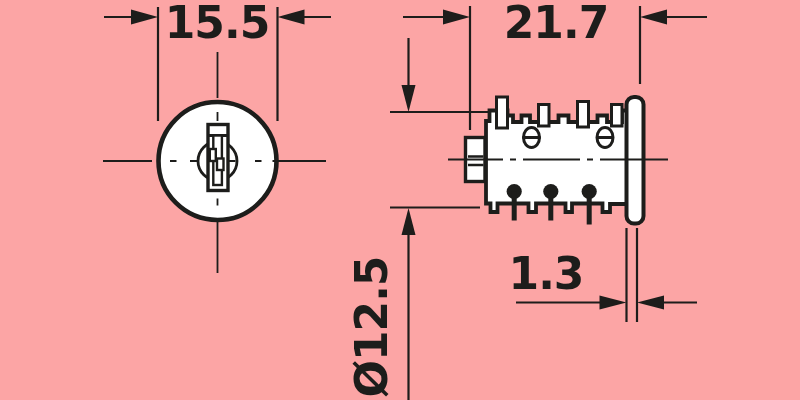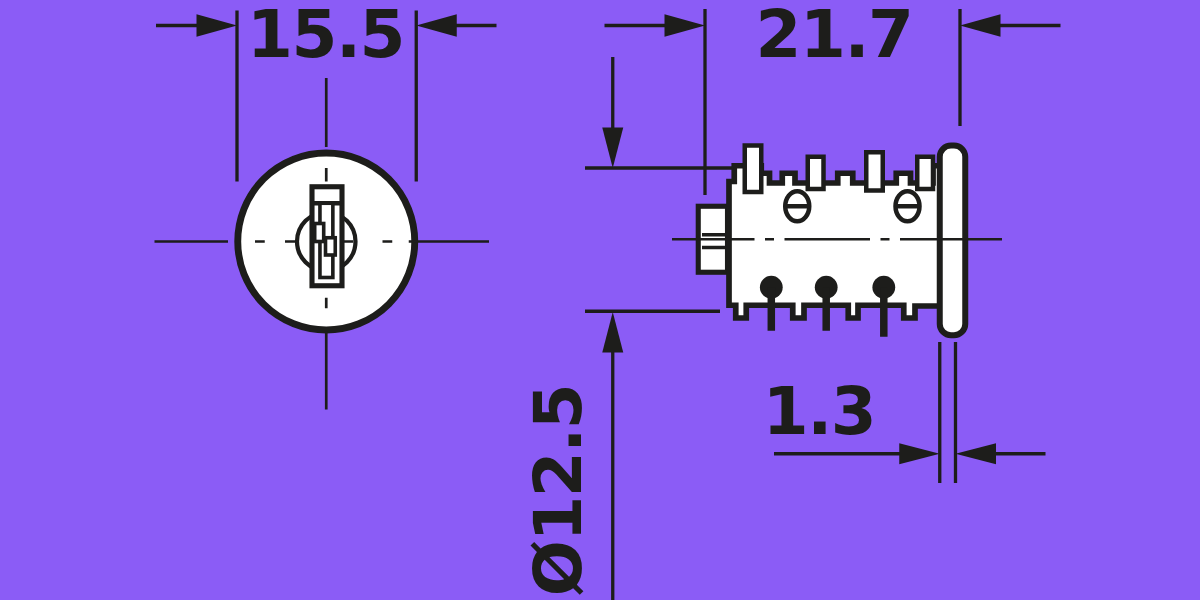--- a/index.html
+++ b/index.html
@@ -4,7 +4,7 @@
 <style>
   html,body{margin:0;padding:0;background:#ffffff;}
   body{width:800px;height:400px;overflow:hidden;}
-  .canvas{width:800px;height:400px;position:relative;background:#8b5cf6;}
+  .canvas{width:800px;height:400px;position:relative;background:#fca5a5;}
   svg{display:block;}
   
   .outline  {fill:#ffffff;stroke:#1d1d1b;stroke-width:4;  stroke-linejoin:miter;}

